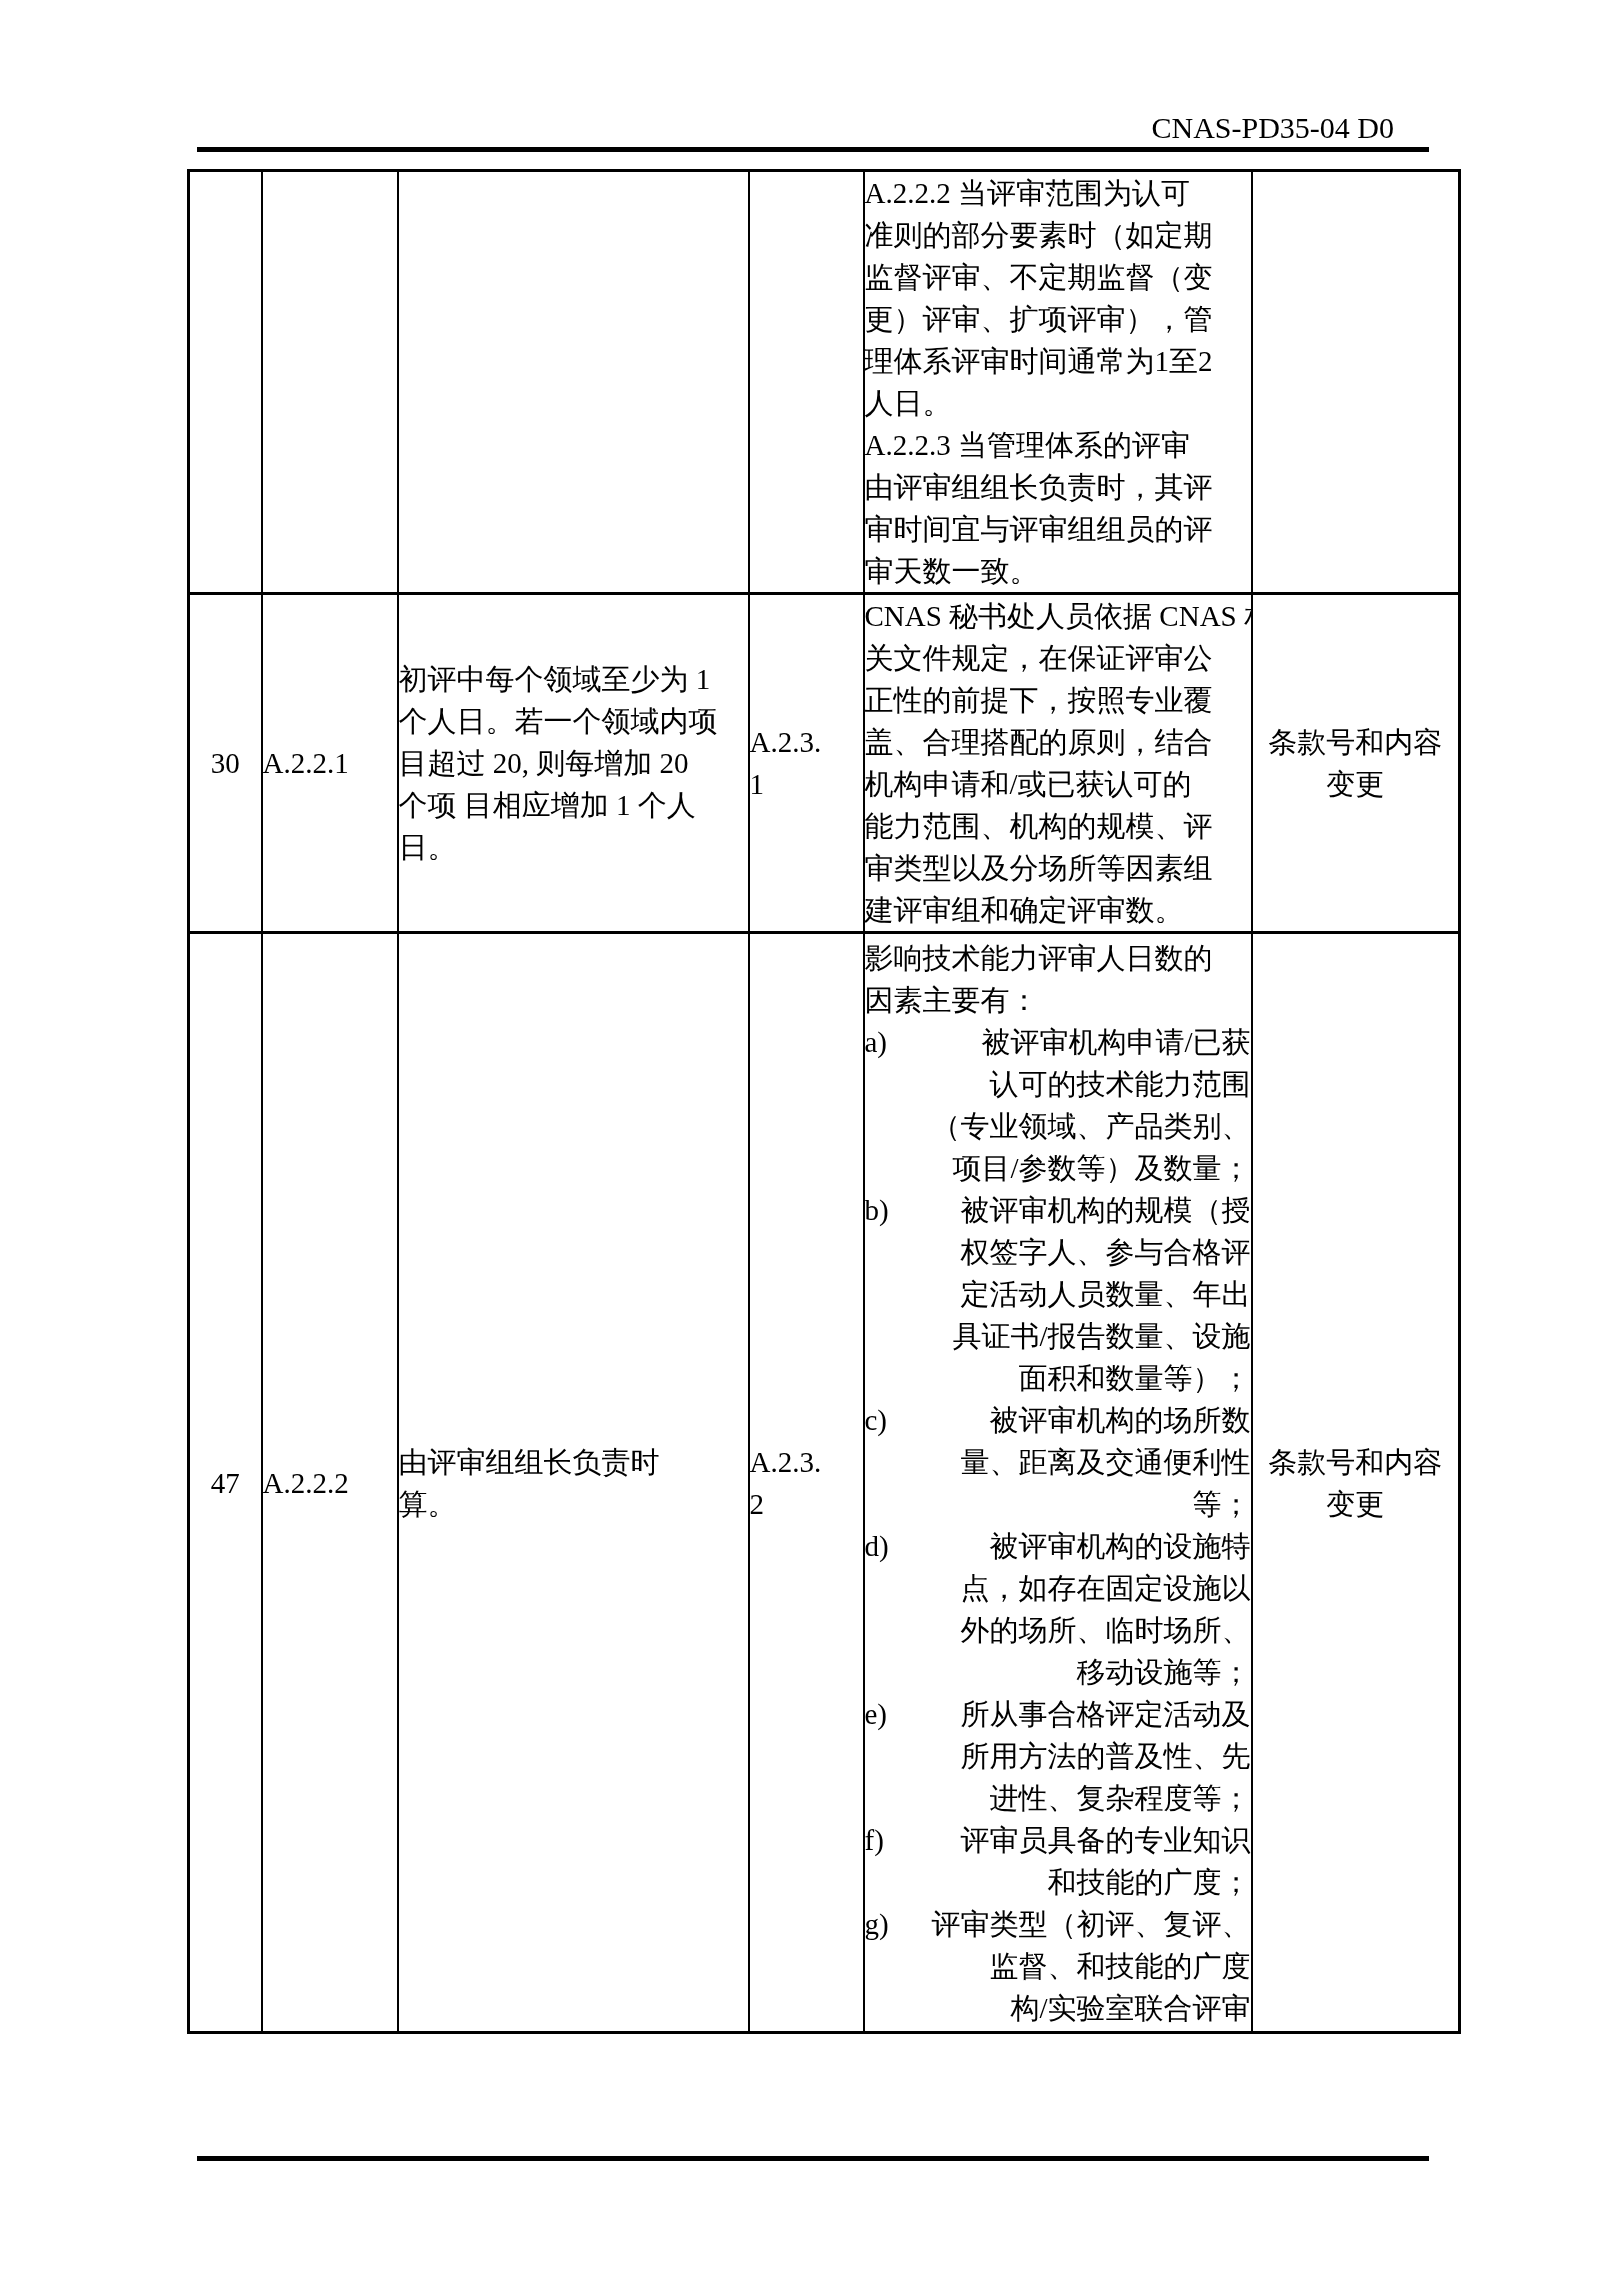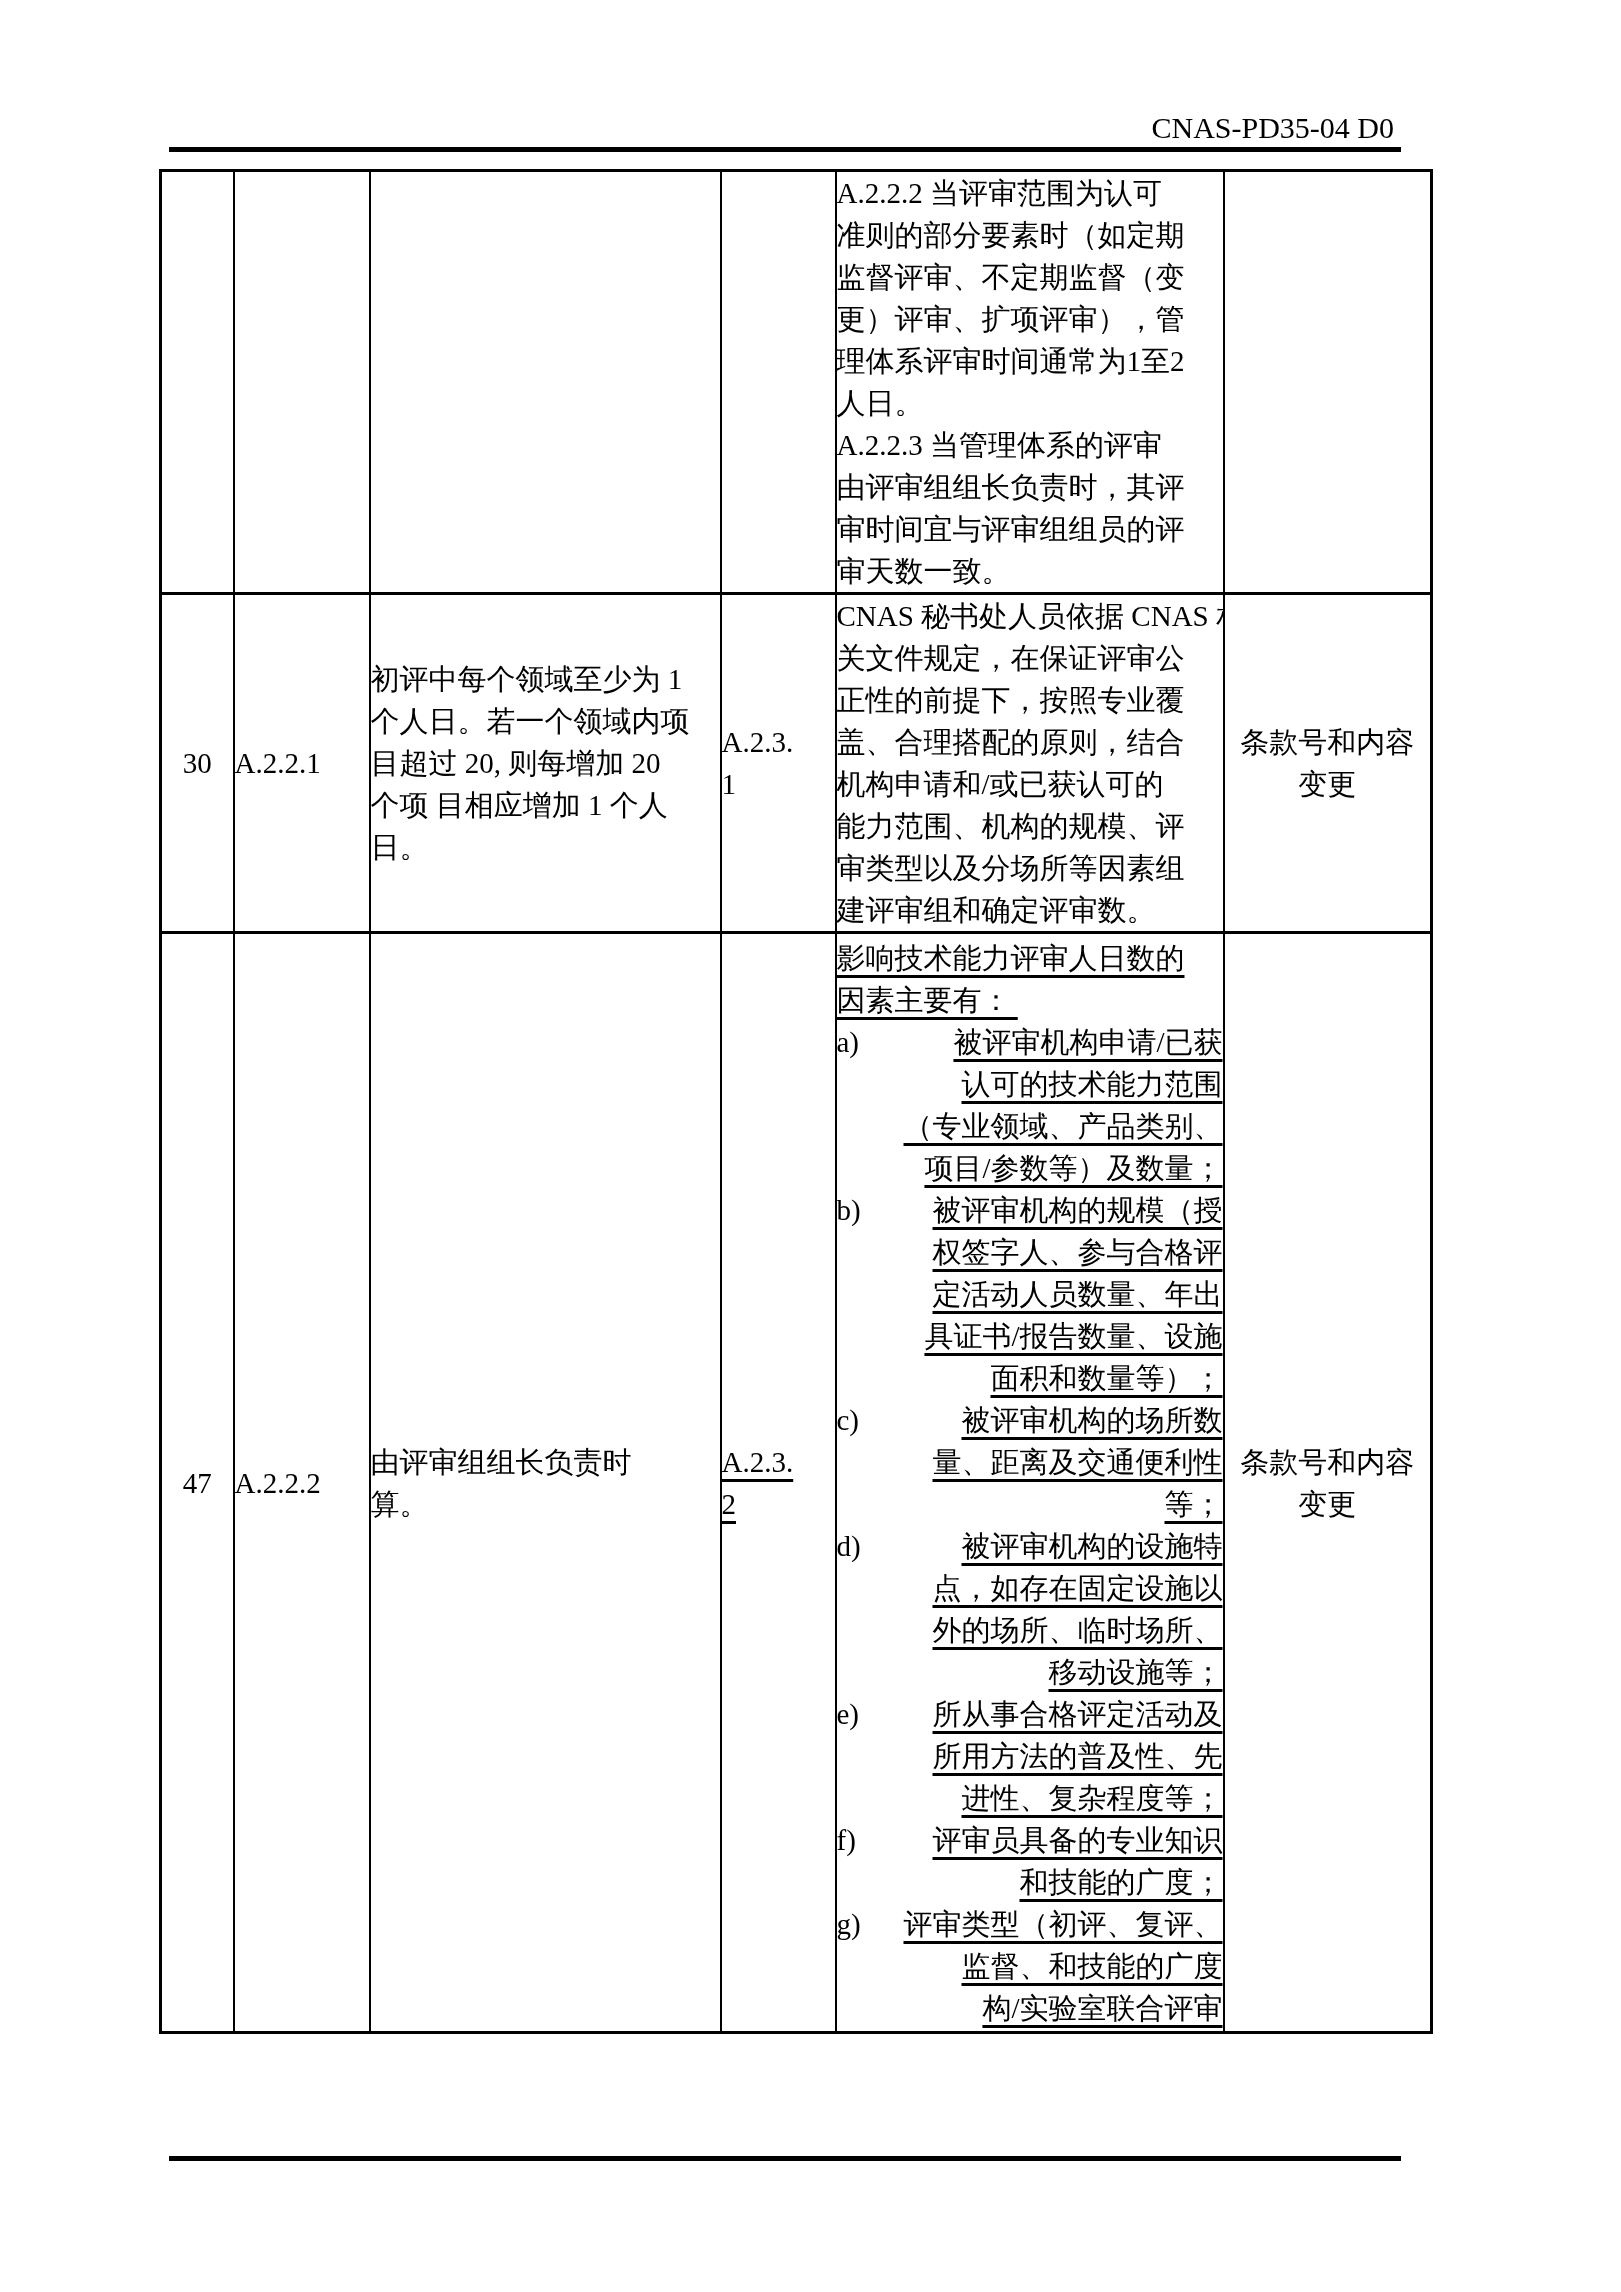--- a/index.html
+++ b/index.html
@@ -10,7 +10,7 @@
     color: #000000;
     position: relative;
   }
-  .page { position: absolute; inset: 0; }
+  .page { position: absolute; inset: 0; margin-left: 28px; }
 
   .hdr-code {
     position: absolute;

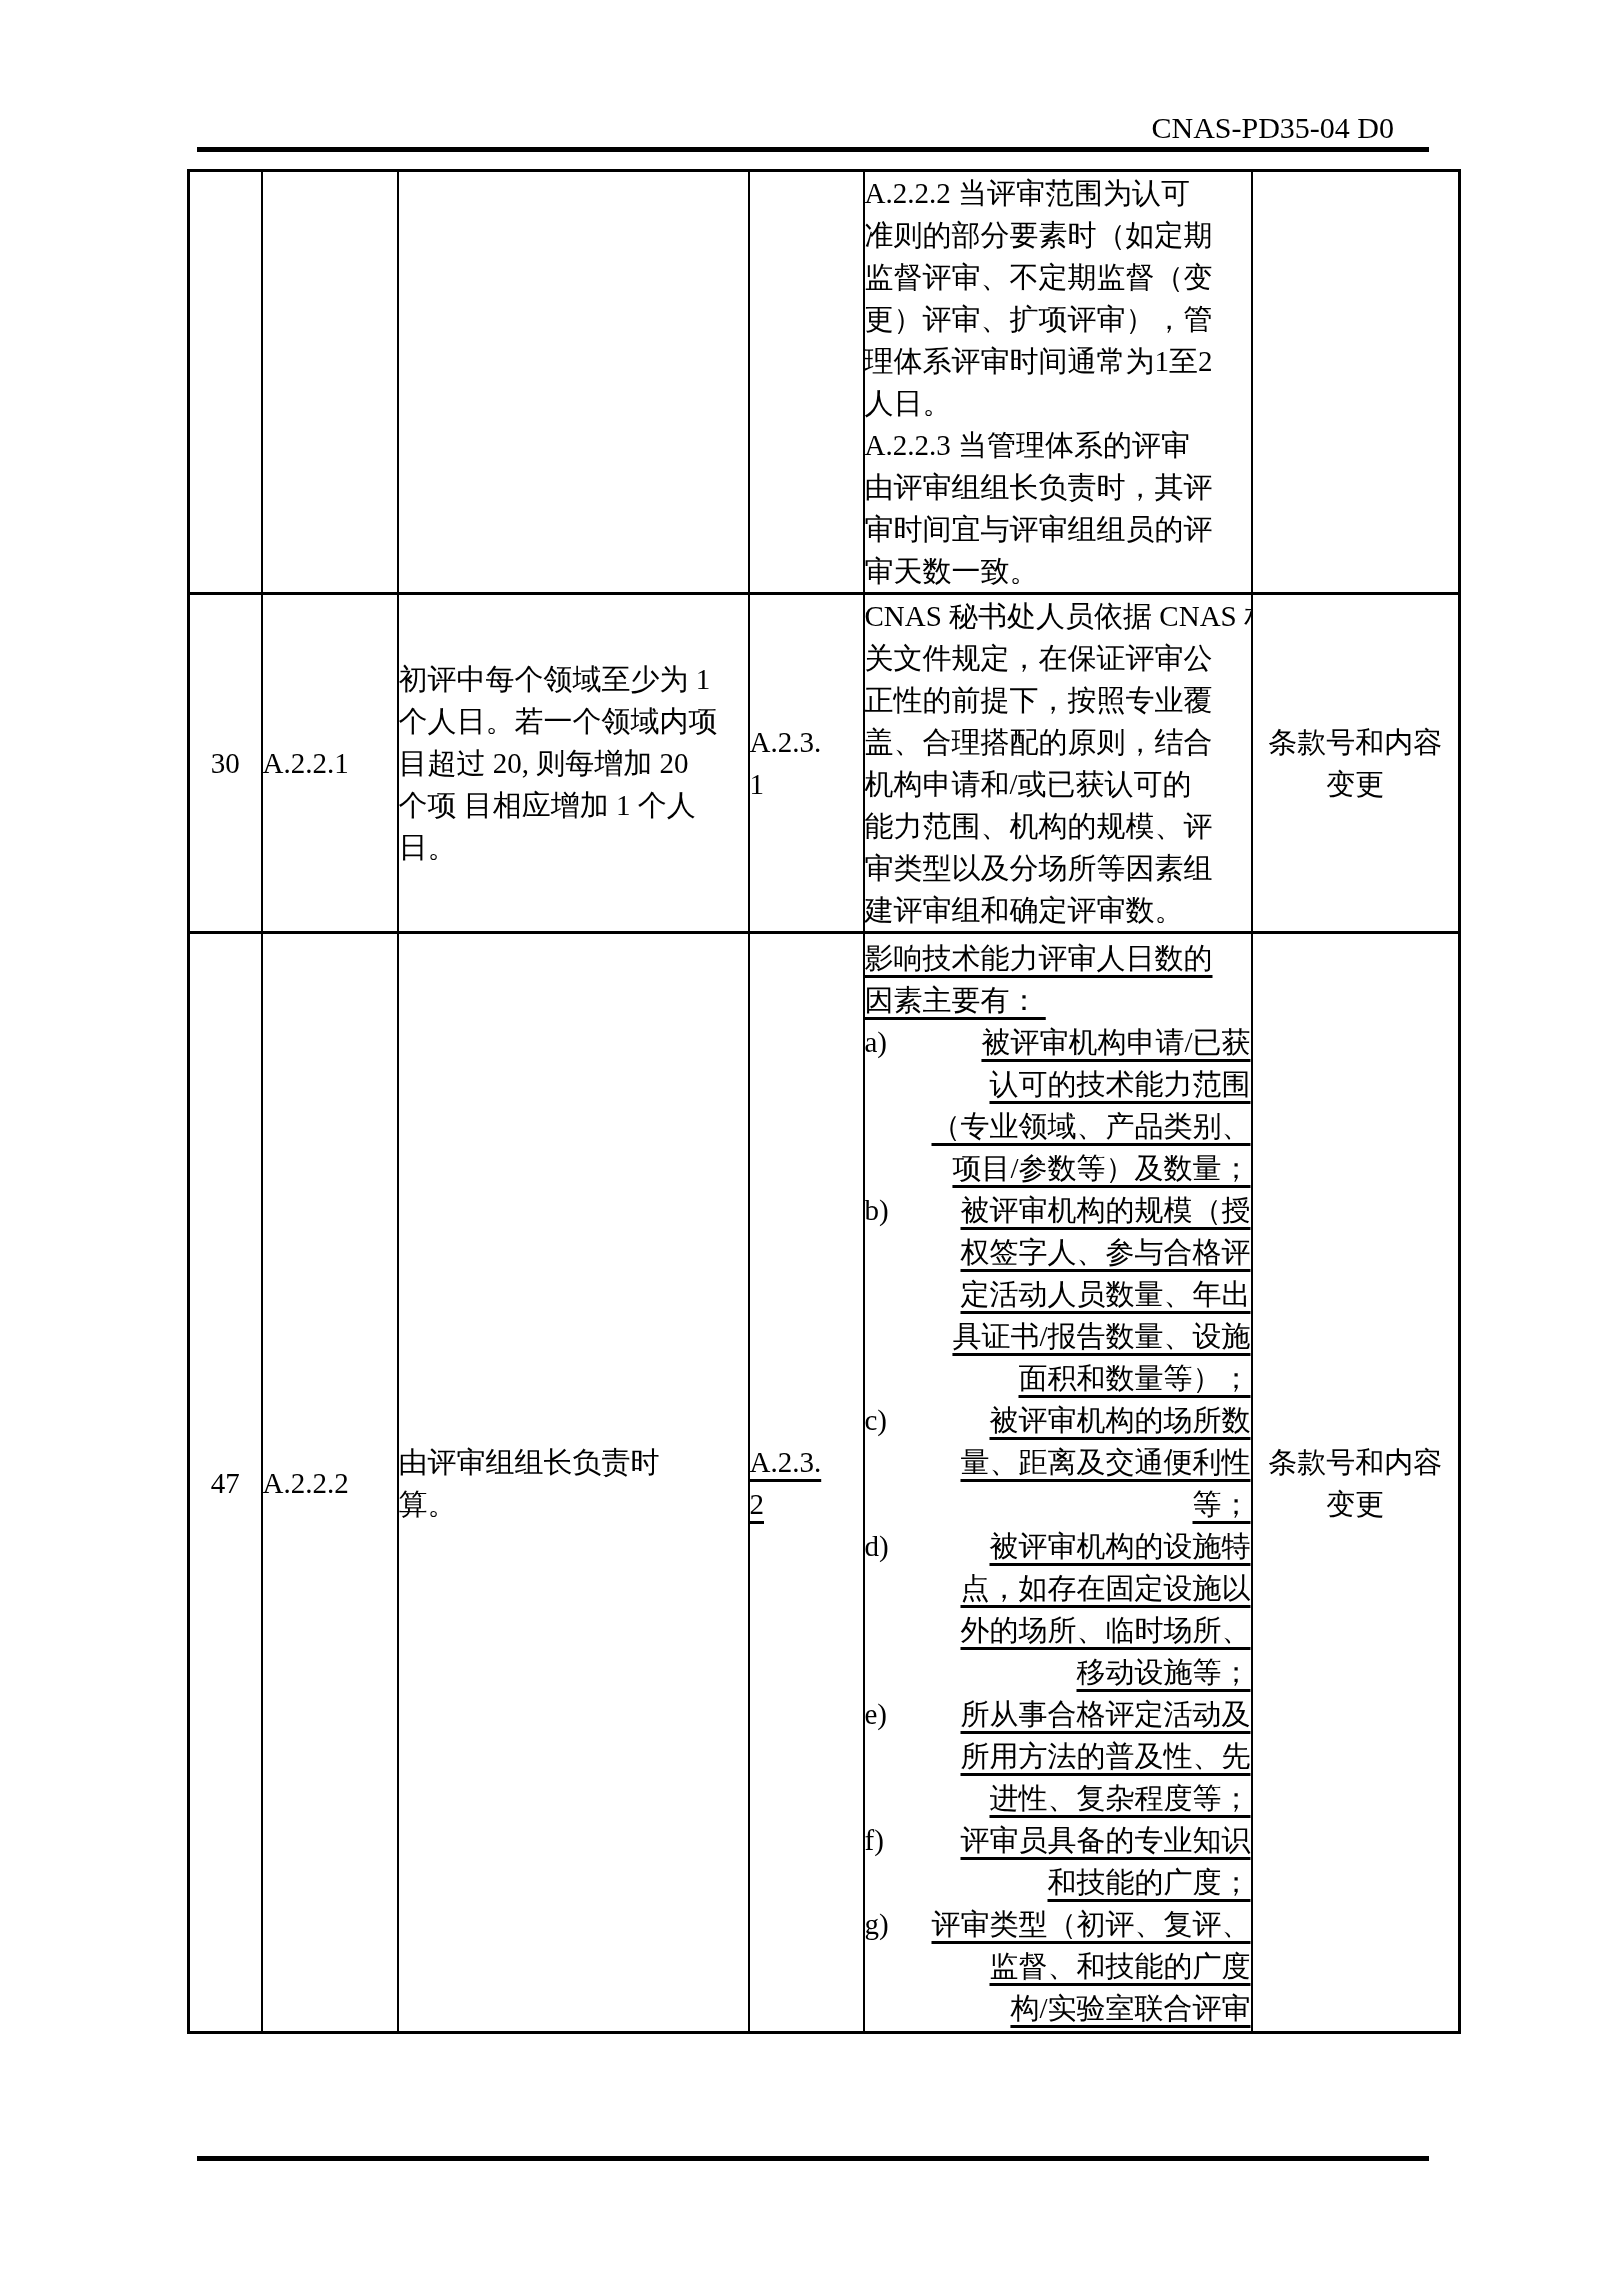--- a/index.html
+++ b/index.html
@@ -63,7 +63,6 @@
 
   .pre { white-space: pre; }
   .u {
-    text-decoration: underline;
     text-decoration-thickness: 2.5px;
     text-underline-offset: 6.9px;
   }

